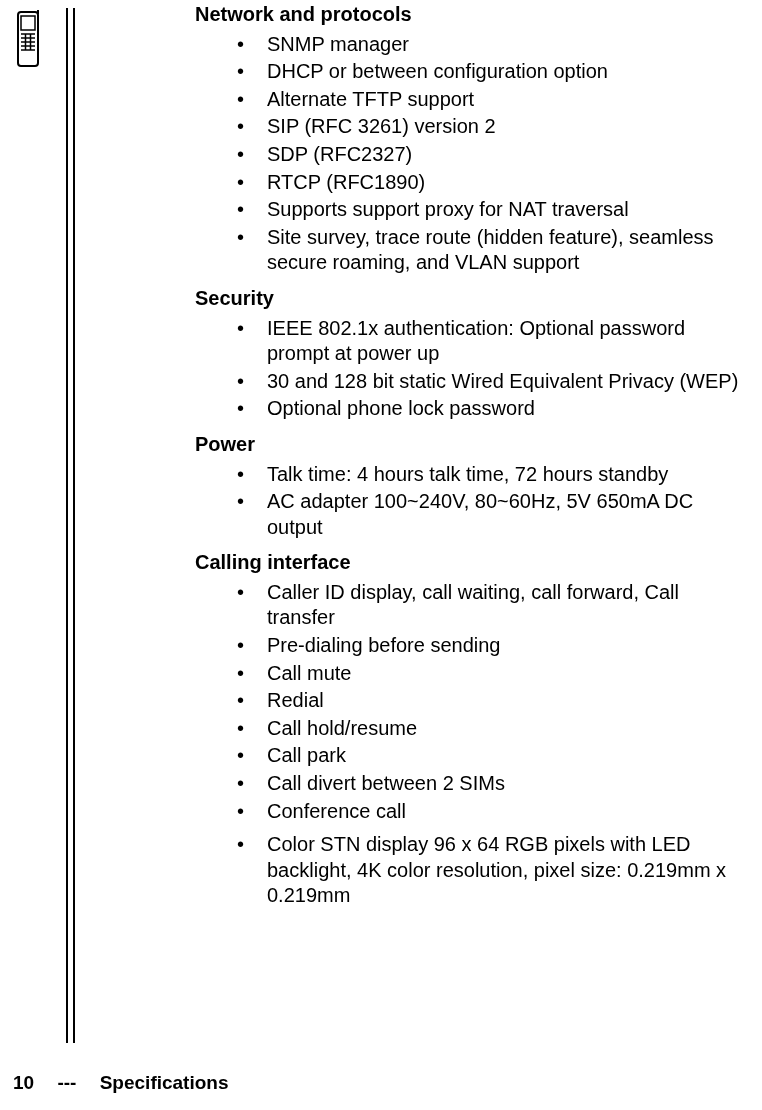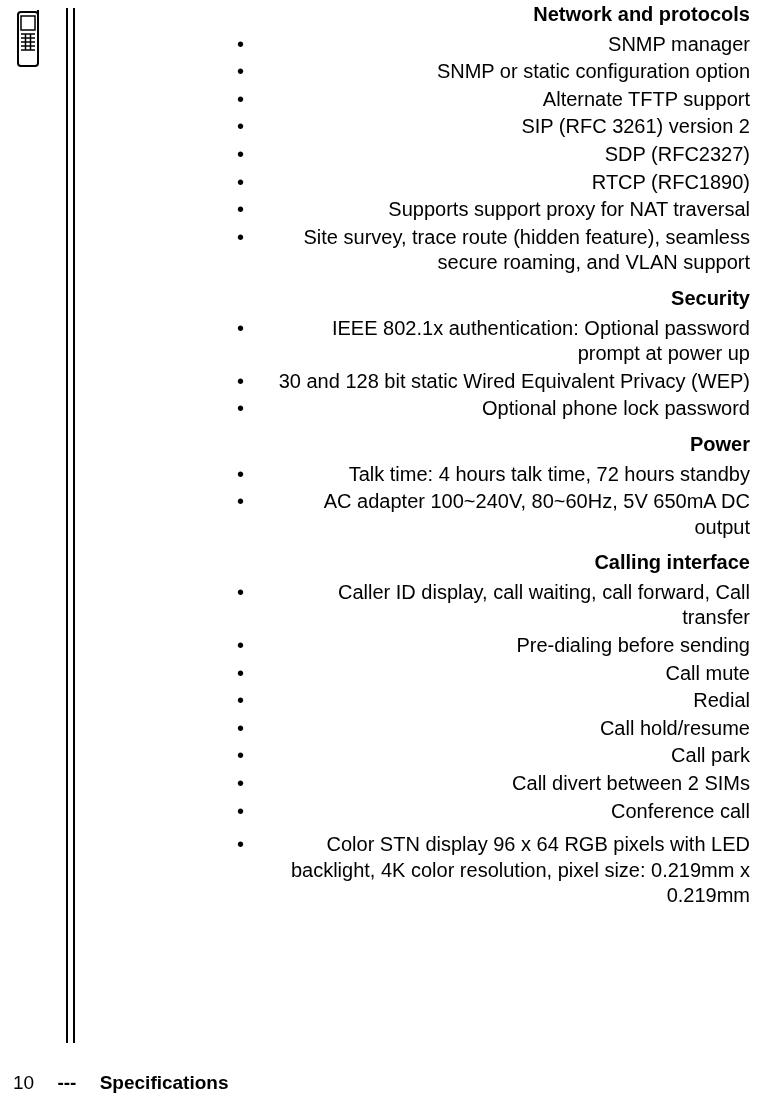--- a/index.html
+++ b/index.html
@@ -11,7 +11,7 @@
   .double-rule::after{content:"";position:absolute;left:5px;top:0;height:100%;border-left:2px solid #000;}
   .content{position:absolute;left:195px;top:0;width:555px;}
   .sec-title{font-weight:bold;padding-top:2px;padding-bottom:2px;}
-  .sec{margin-top:8px;text-align:right;}
+  .sec{margin-top:8px;}
   .sec:first-child{margin-top:0;}
   .bullets{margin:2px 0 0 0;padding:0 0 0 42px;list-style:none;}
   .bullets li{position:relative;padding-left:30px;margin:2px 0;}

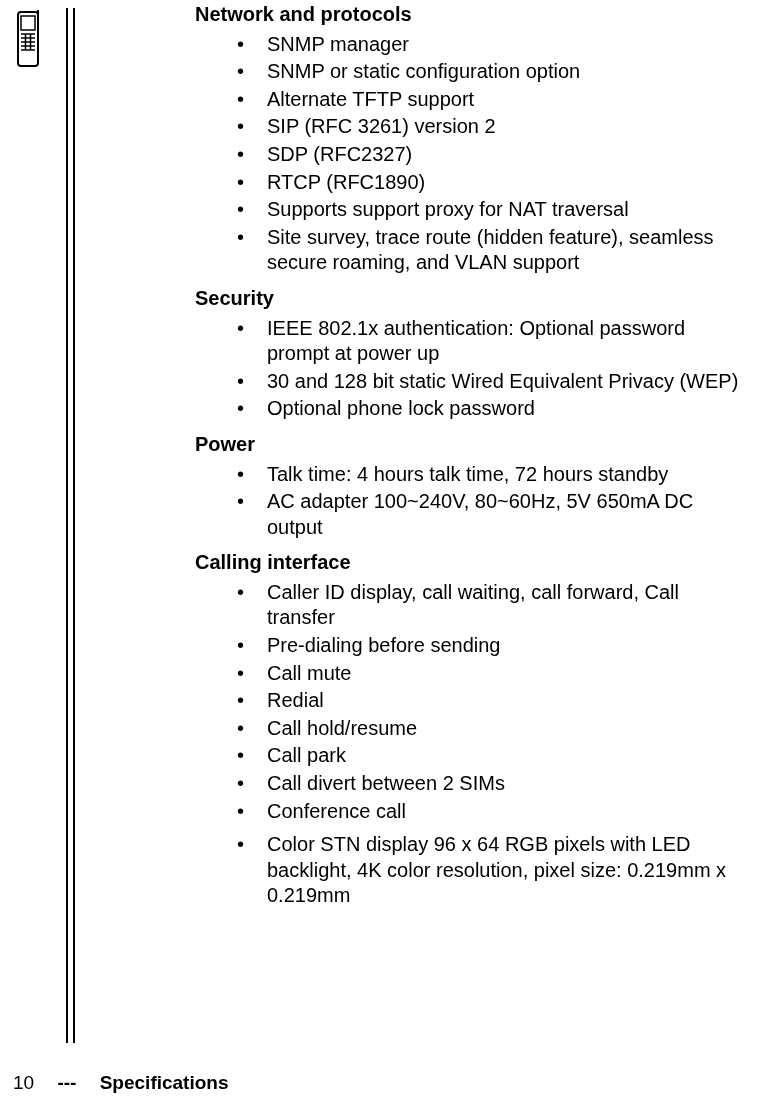--- a/index.html
+++ b/index.html
@@ -49,7 +49,7 @@
       <div class="sec-title">Network and protocols</div>
       <ul class="bullets">
         <li>SNMP manager</li>
-        <li>SNMP or static configuration option</li>
+        <li>DHCP or between configuration option</li>
         <li>Alternate TFTP support</li>
         <li>SIP (RFC 3261) version 2</li>
         <li>SDP (RFC2327)</li>

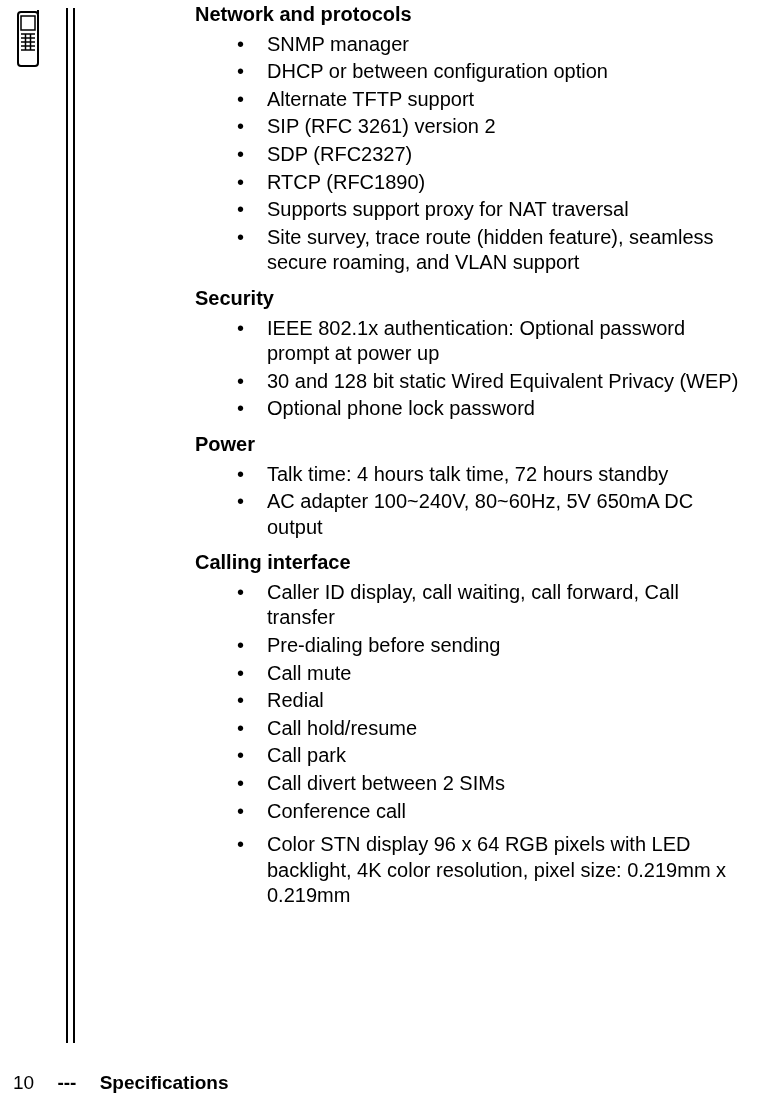--- a/index.html
+++ b/index.html
@@ -17,7 +17,7 @@
   .bullets li{position:relative;padding-left:30px;margin:2px 0;}
   .bullets li::before{content:"•";position:absolute;left:0;top:0;font-size:20px;line-height:1.28;}
   .footer{position:absolute;left:13px;bottom:15px;font-size:19px;}
-  .footer .pg{font-weight:normal;}
+  .footer .pg{font-weight:bold;}
   .footer .sep{margin:0 18px;font-weight:bold;letter-spacing:0;}
   .footer .sect{font-weight:bold;}
 </style>

